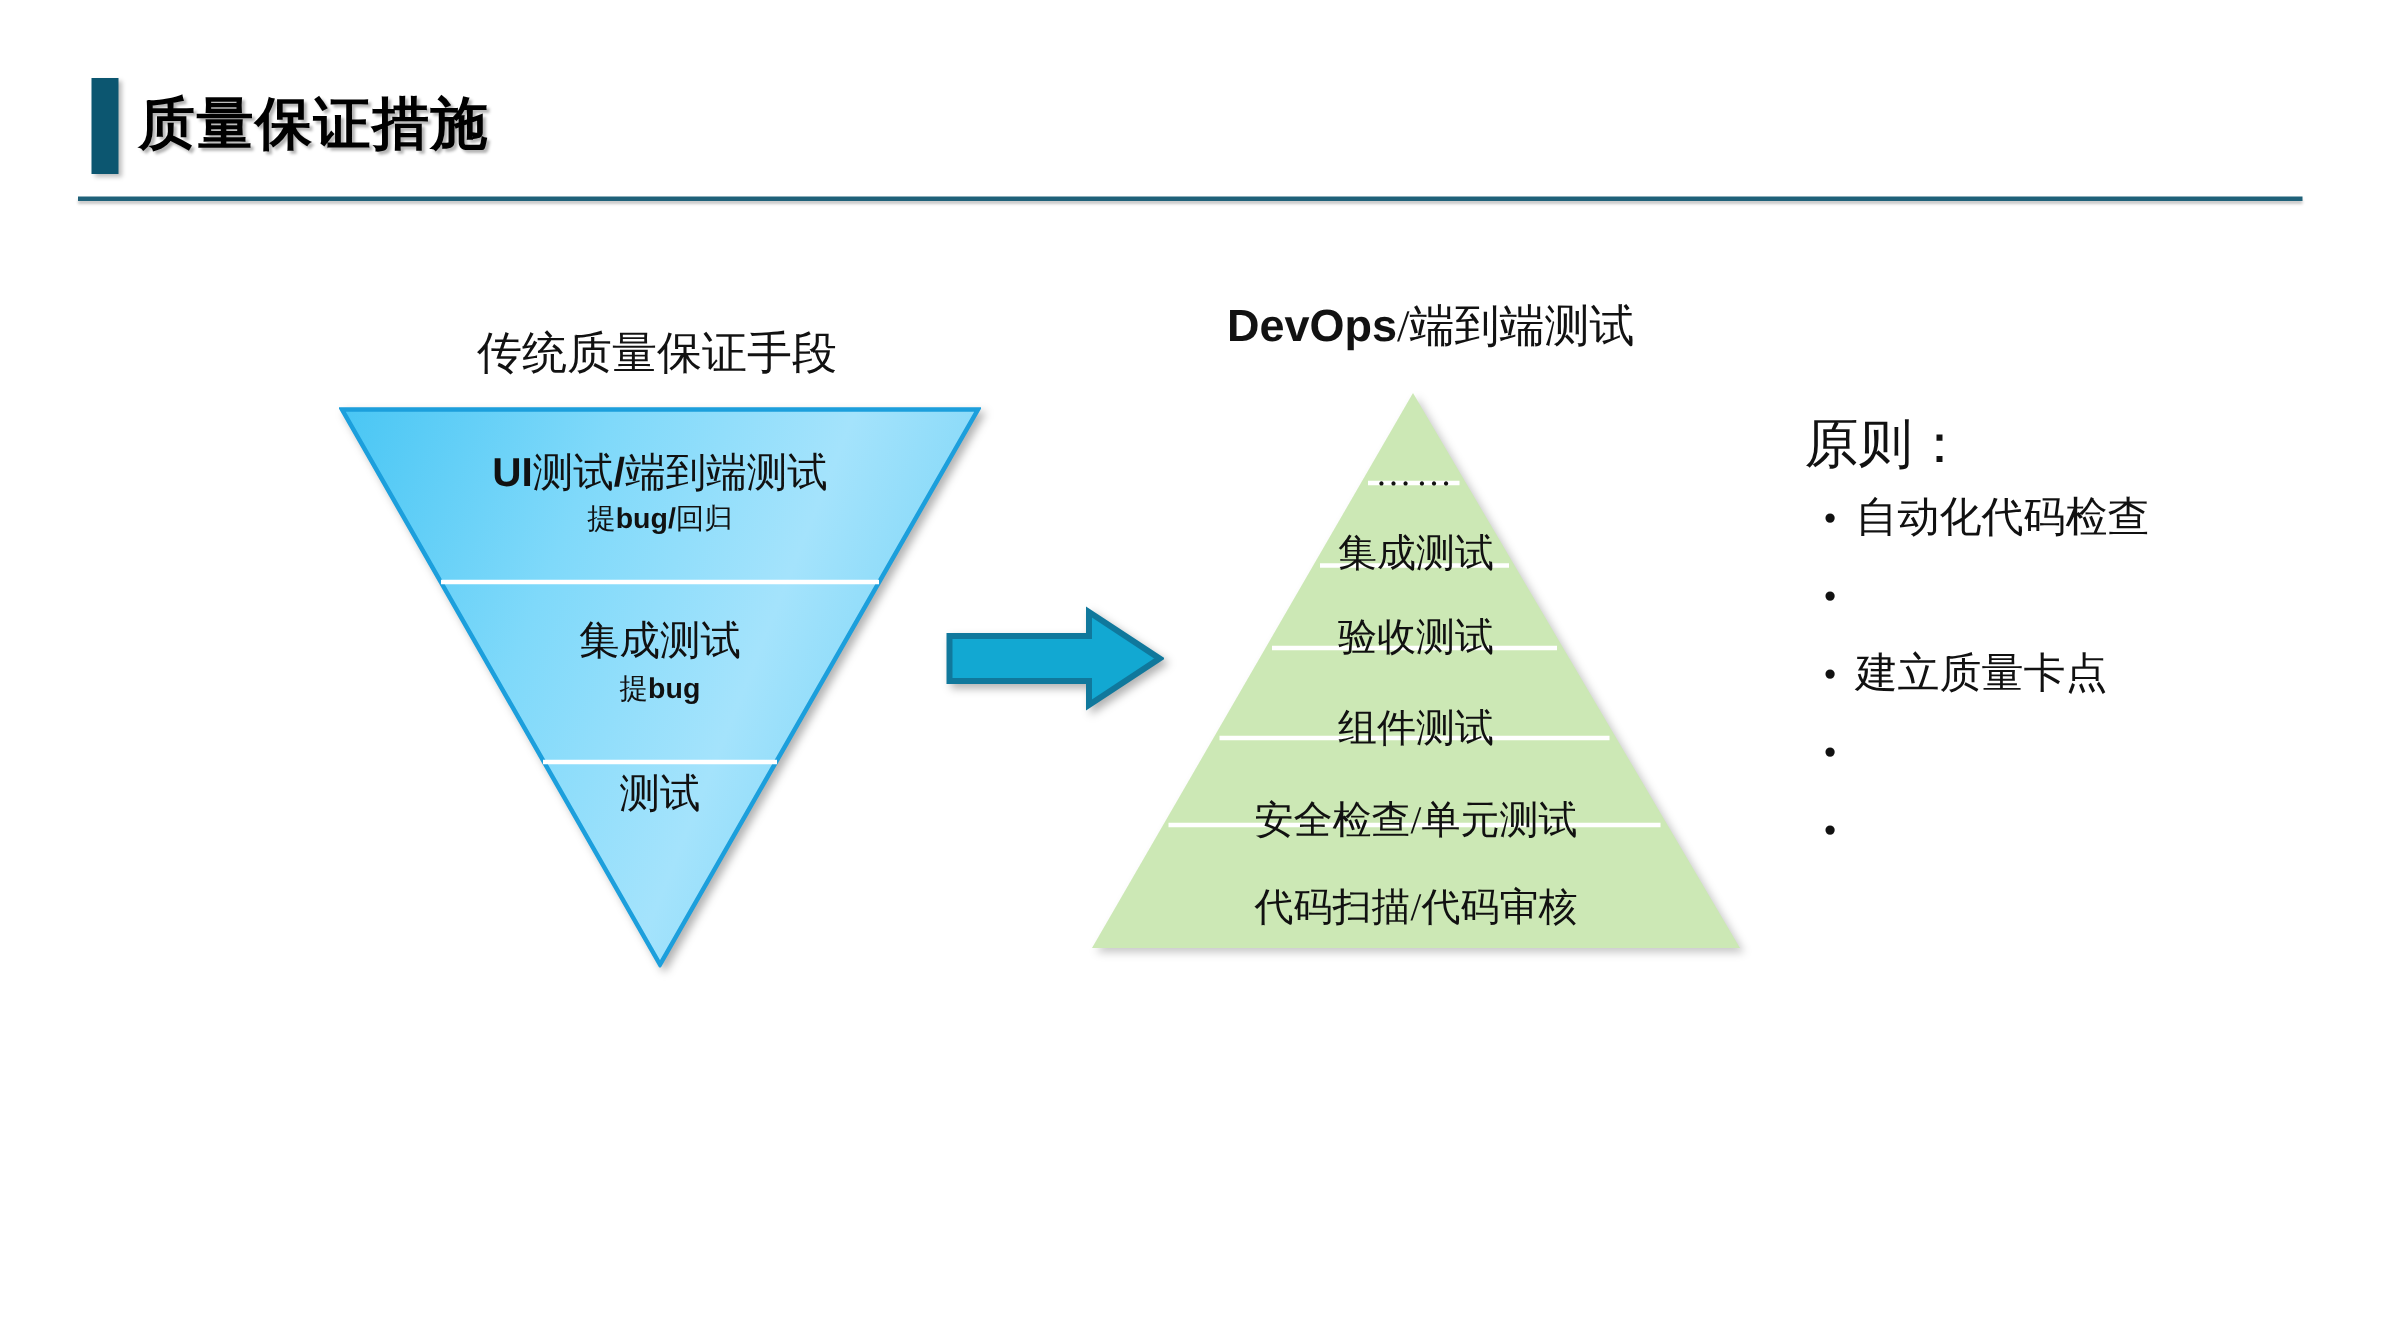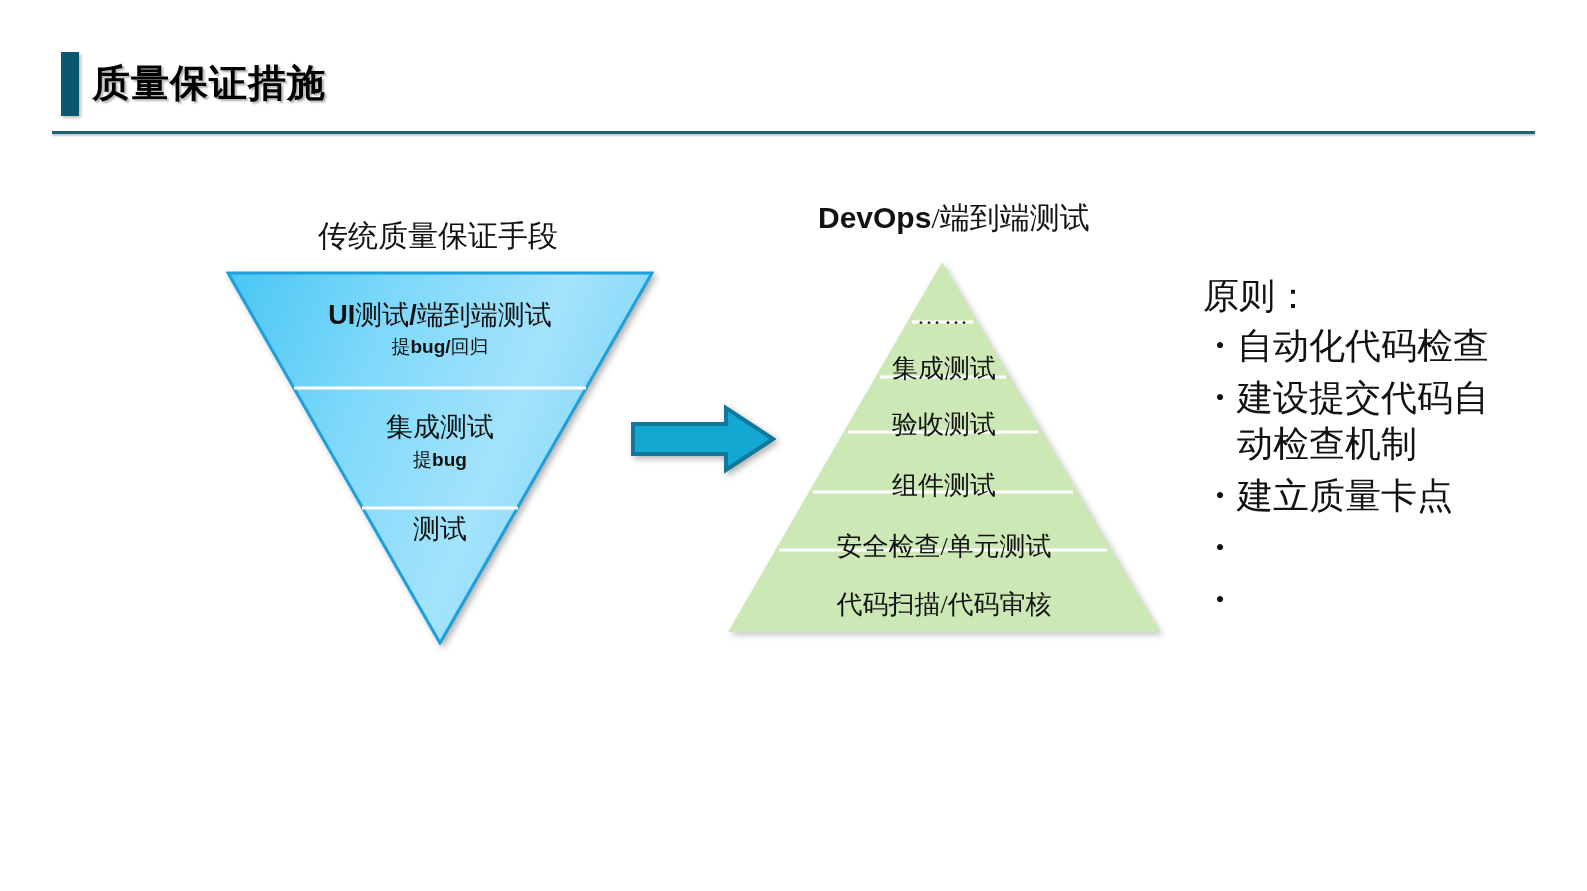--- a/index.html
+++ b/index.html
@@ -180,7 +180,7 @@
   }
   .principle-text {
     font-family: "Liberation Serif", "DejaVu Serif", serif;
-    font-size: 36px;
+    font-size: 28px;
     line-height: 46px;
     color: #111111;
     max-width: 270px;

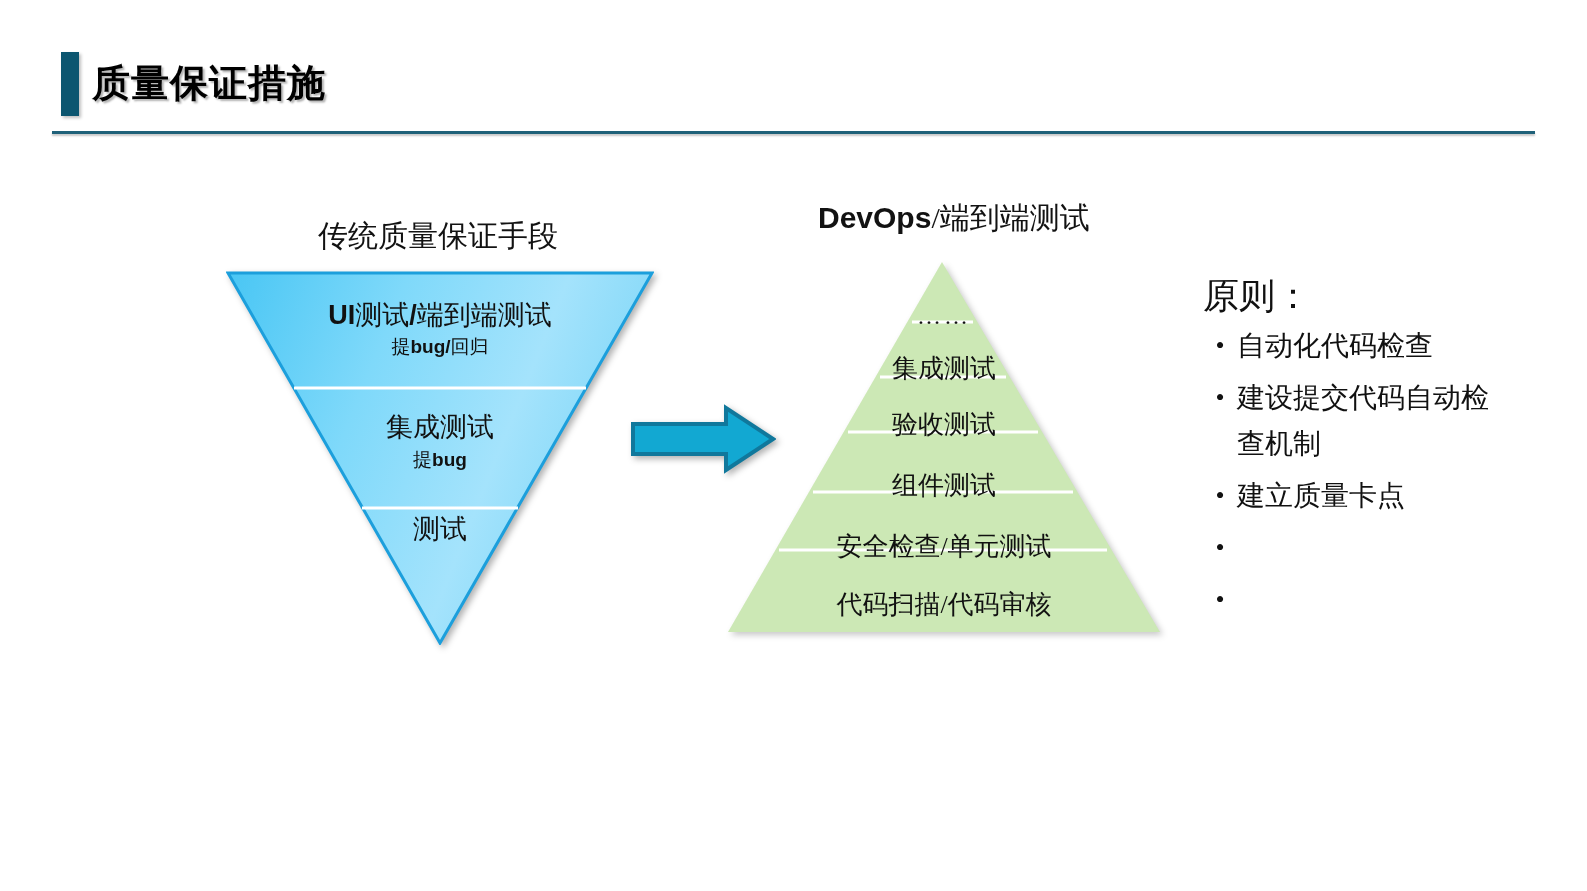--- a/index.html
+++ b/index.html
@@ -262,7 +262,6 @@
   </div>
   <div class="principle-item">
     <div class="principle-bullet">•</div>
-    <div class="principle-text">建设提交代码自动检查机制</div>
   </div>
   <div class="principle-item">
     <div class="principle-bullet">•</div>

